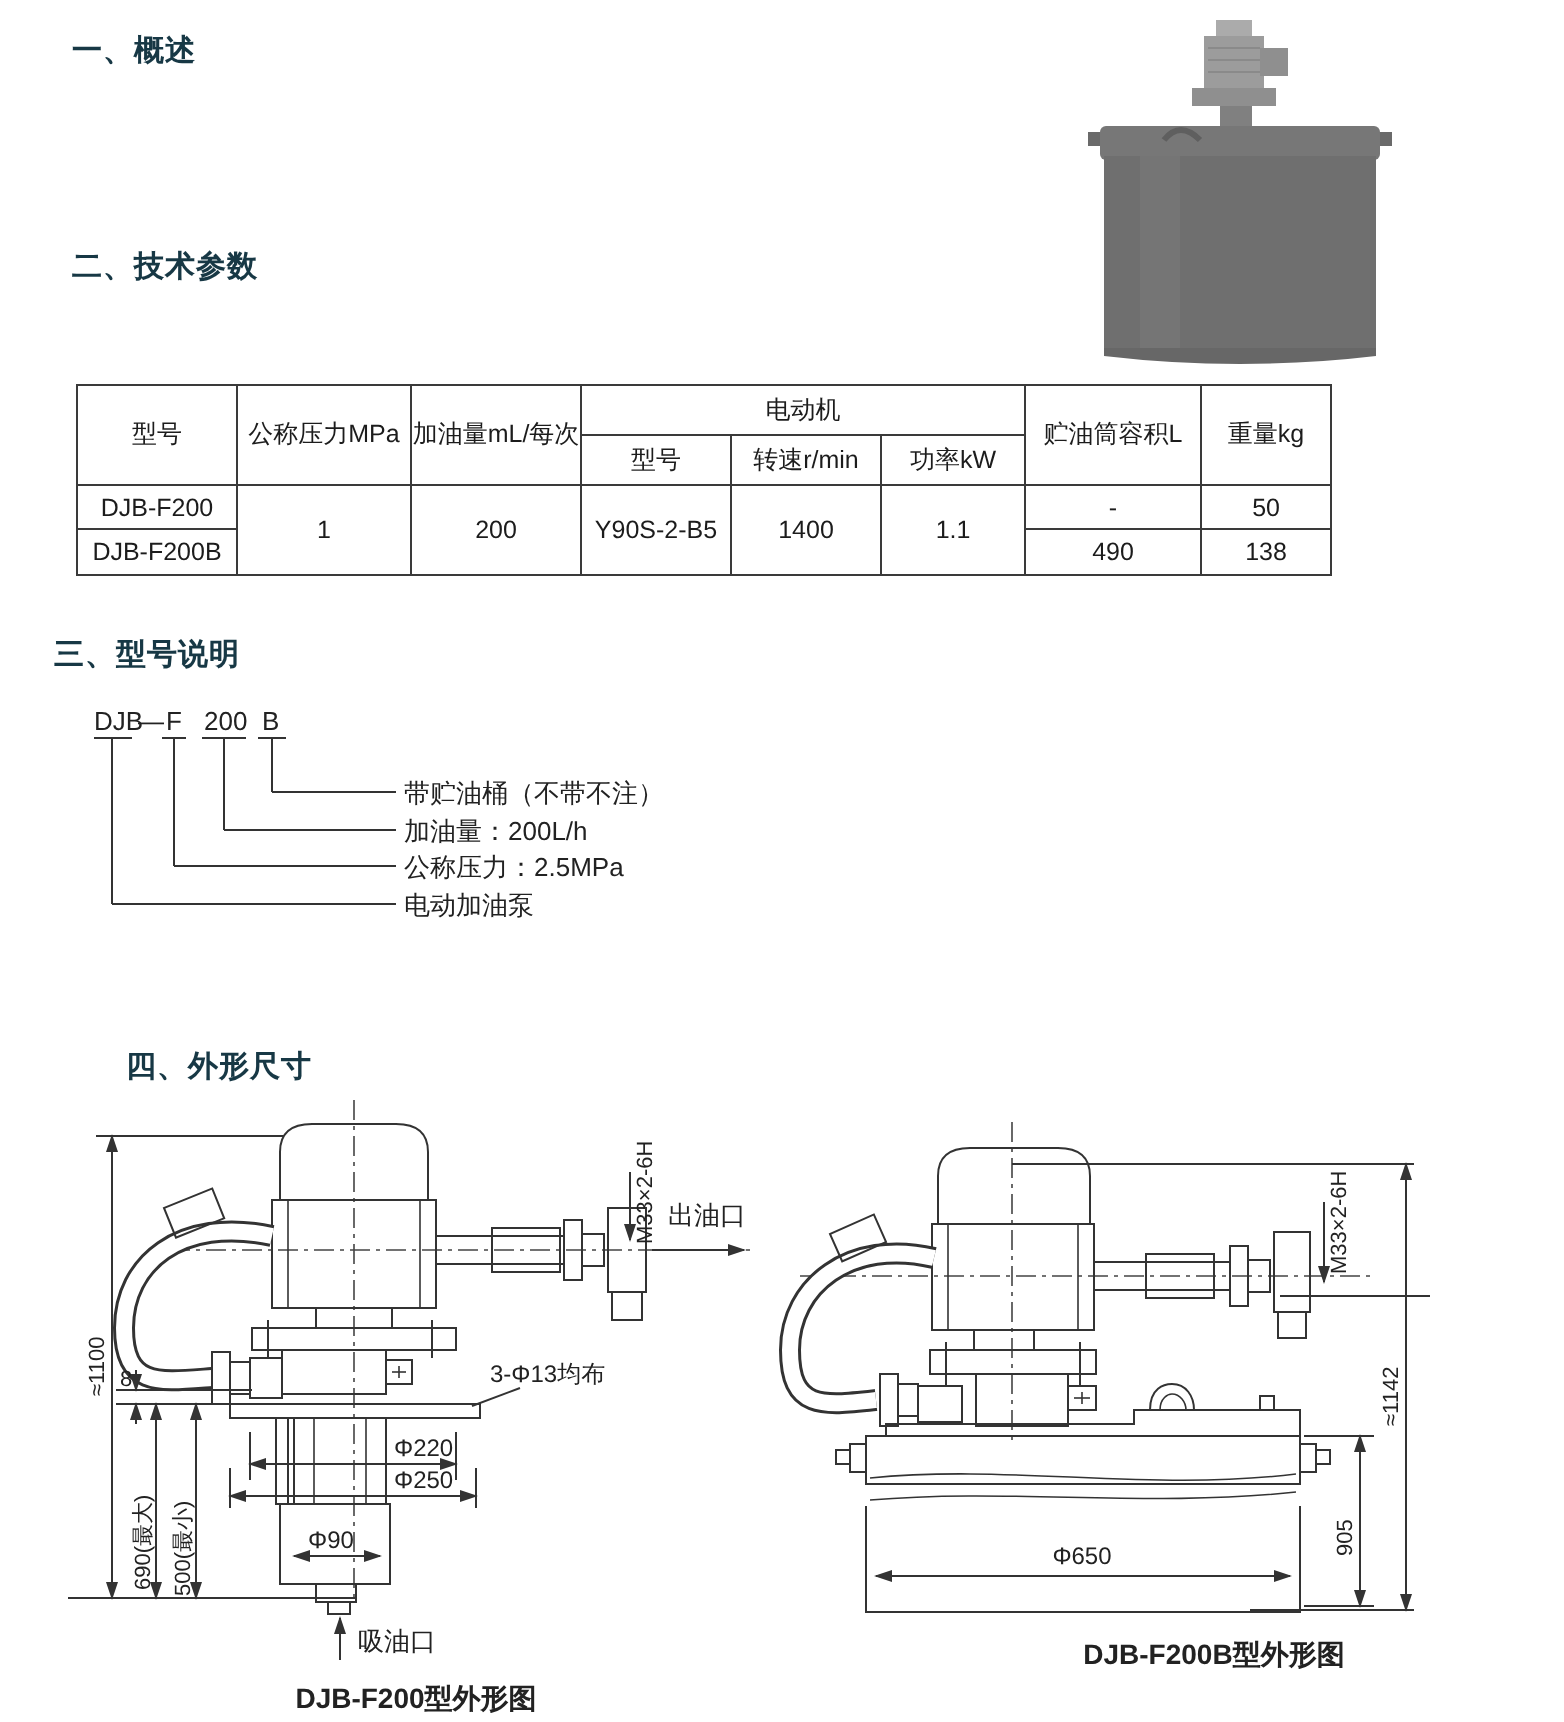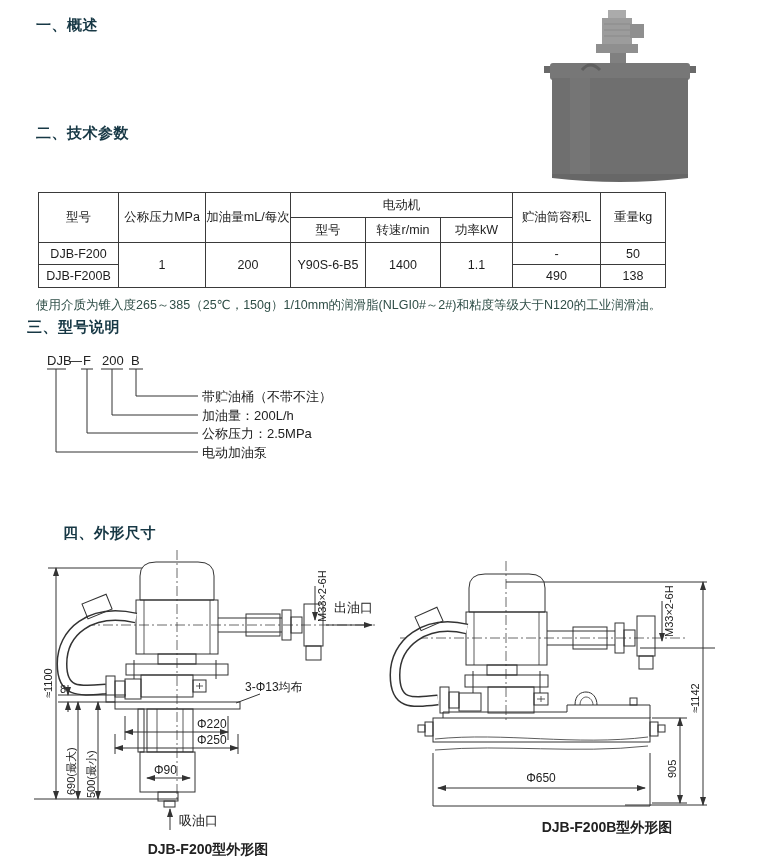--- a/index.html
+++ b/index.html
@@ -84,7 +84,7 @@
       <td>DJB-F200</td>
       <td rowspan="2">1</td>
       <td rowspan="2">200</td>
-      <td rowspan="2">Y90S-6-B5</td>
+      <td rowspan="2">Y90S-2-B5</td>
       <td rowspan="2">1400</td>
       <td rowspan="2">1.1</td>
       <td>-</td>

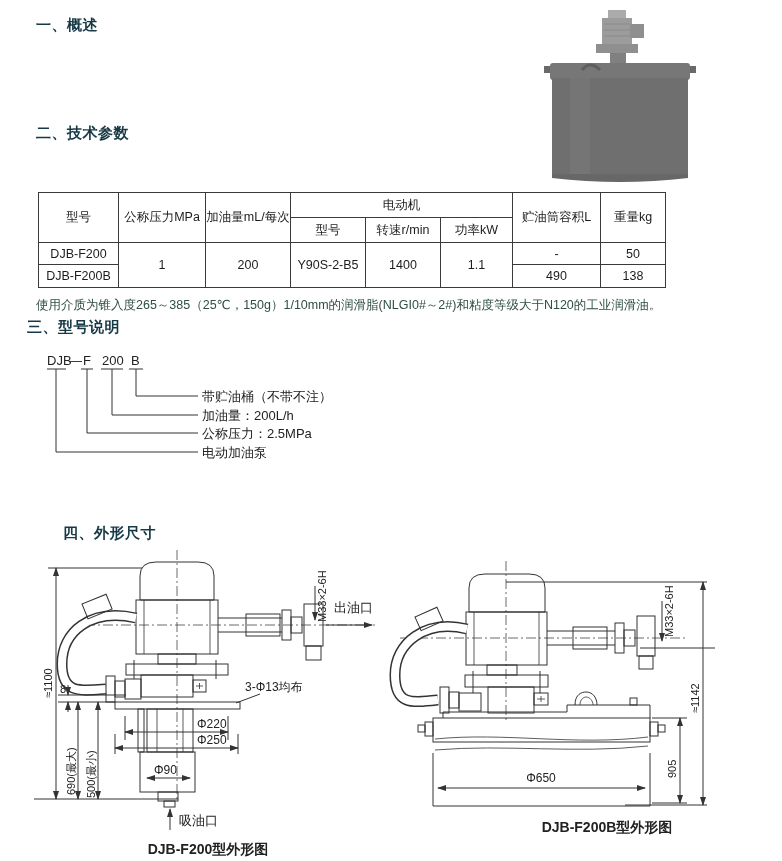--- a/index.html
+++ b/index.html
@@ -98,7 +98,6 @@
   </tbody>
     </table>
 
-  <div class="note" style="left:36px;top:297px;width:742px;">使用介质为锥入度265～385（25℃，150g）1/10mm的润滑脂(NLGI0#～2#)和粘度等级大于N120的工业润滑油。</div>
 
   <div class="heading" style="left:27px;top:318px;">三、型号说明</div>
 

